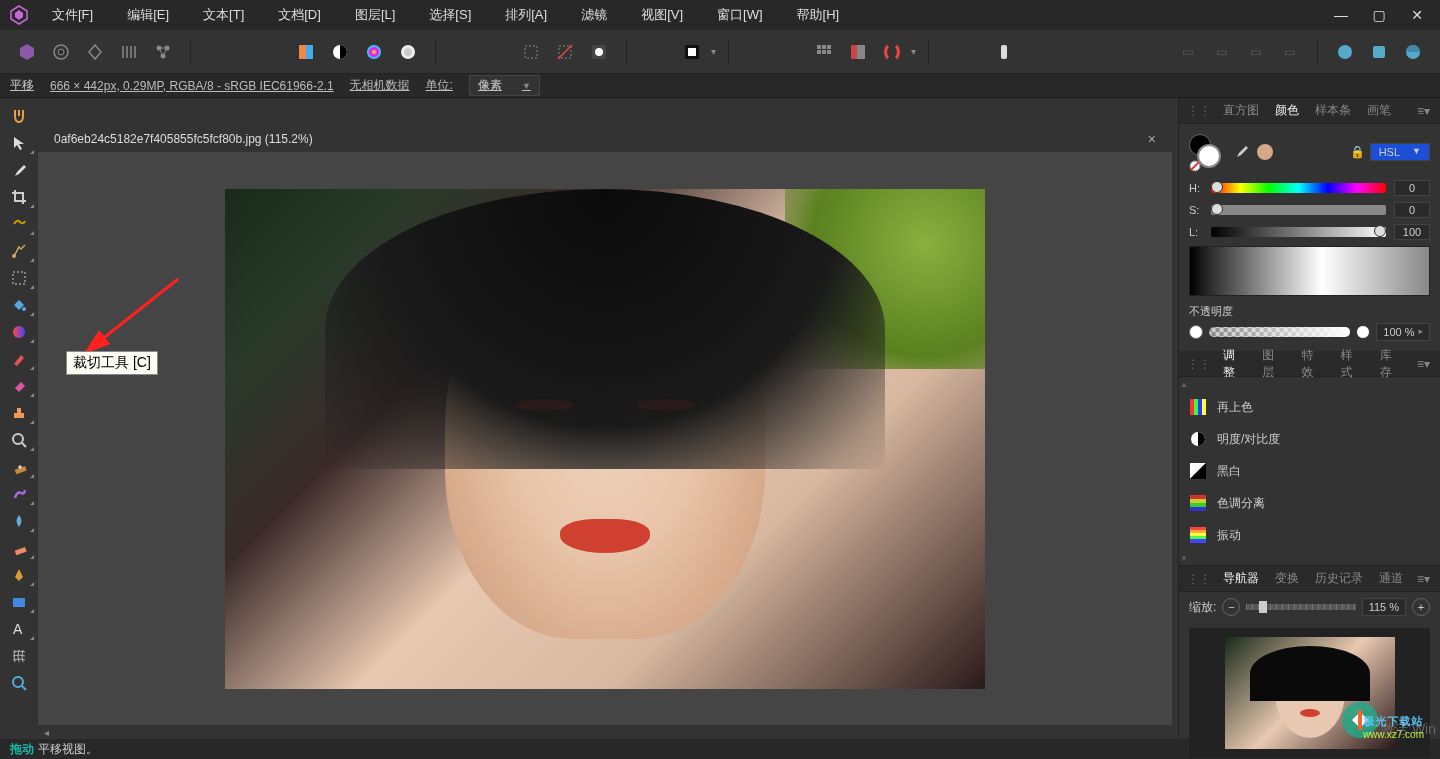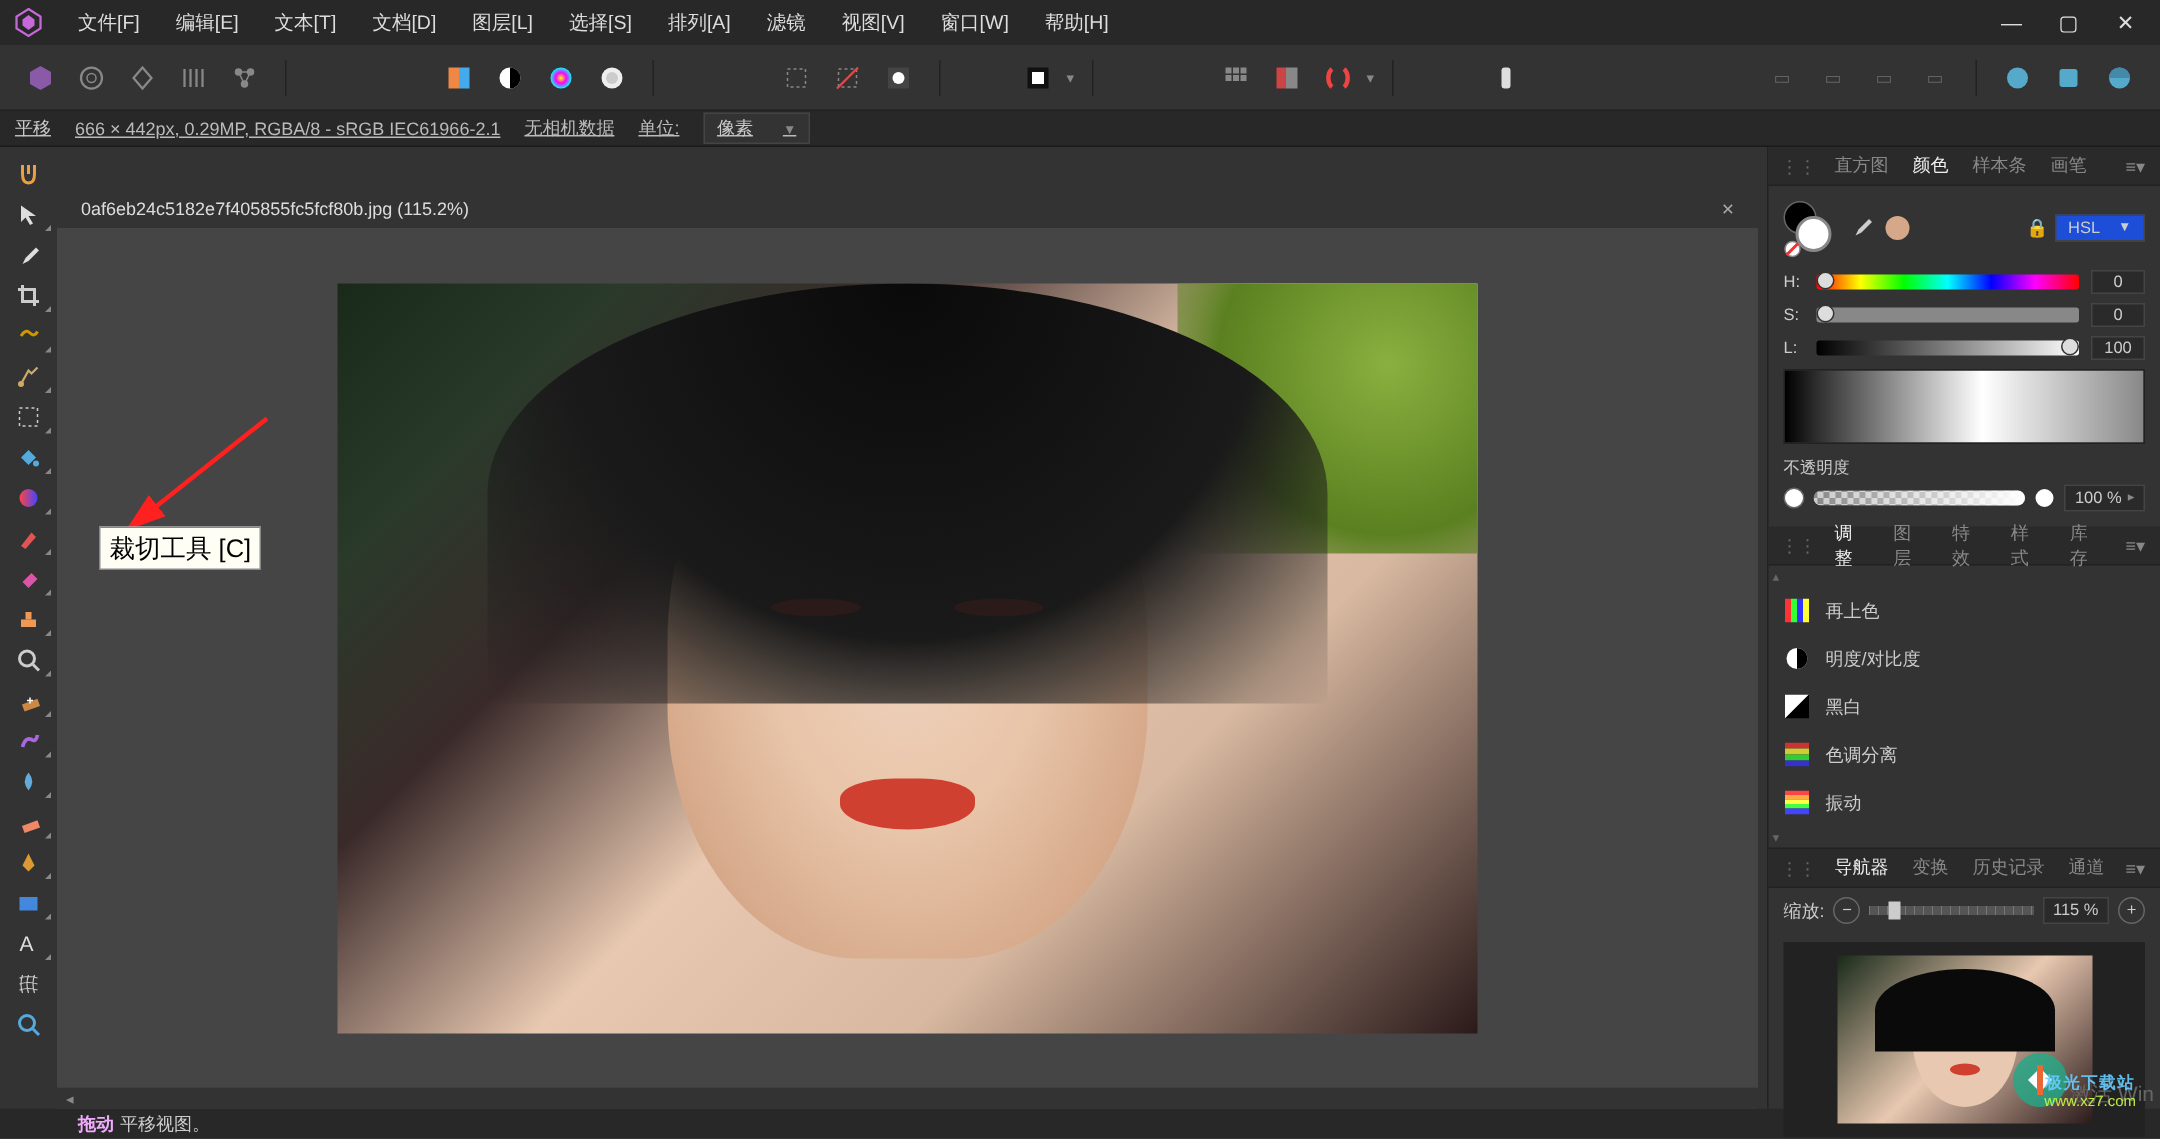--- a/index.html
+++ b/index.html
@@ -7,7 +7,7 @@
 
 .titlebar { height: 30px; background: #282828; display: flex; align-items: center; padding: 0 8px; }
 .logo { width: 22px; height: 22px; margin-right: 12px; display:flex; align-items:center; justify-content:center; }
-.menus { display: flex; gap: 4px; justify-content: flex-end; }
+.menus { display: flex; gap: 14px; justify-content: flex-end; }
 .menu-item { padding: 4px 10px; color: #ddd; cursor: pointer; font-size: 13px; }
 .win-controls { margin-left: auto; display: flex; gap: 8px; }
 .win-btn { width: 30px; height: 20px; display: flex; align-items: center; justify-content: center; color: #ddd; font-size: 14px; }

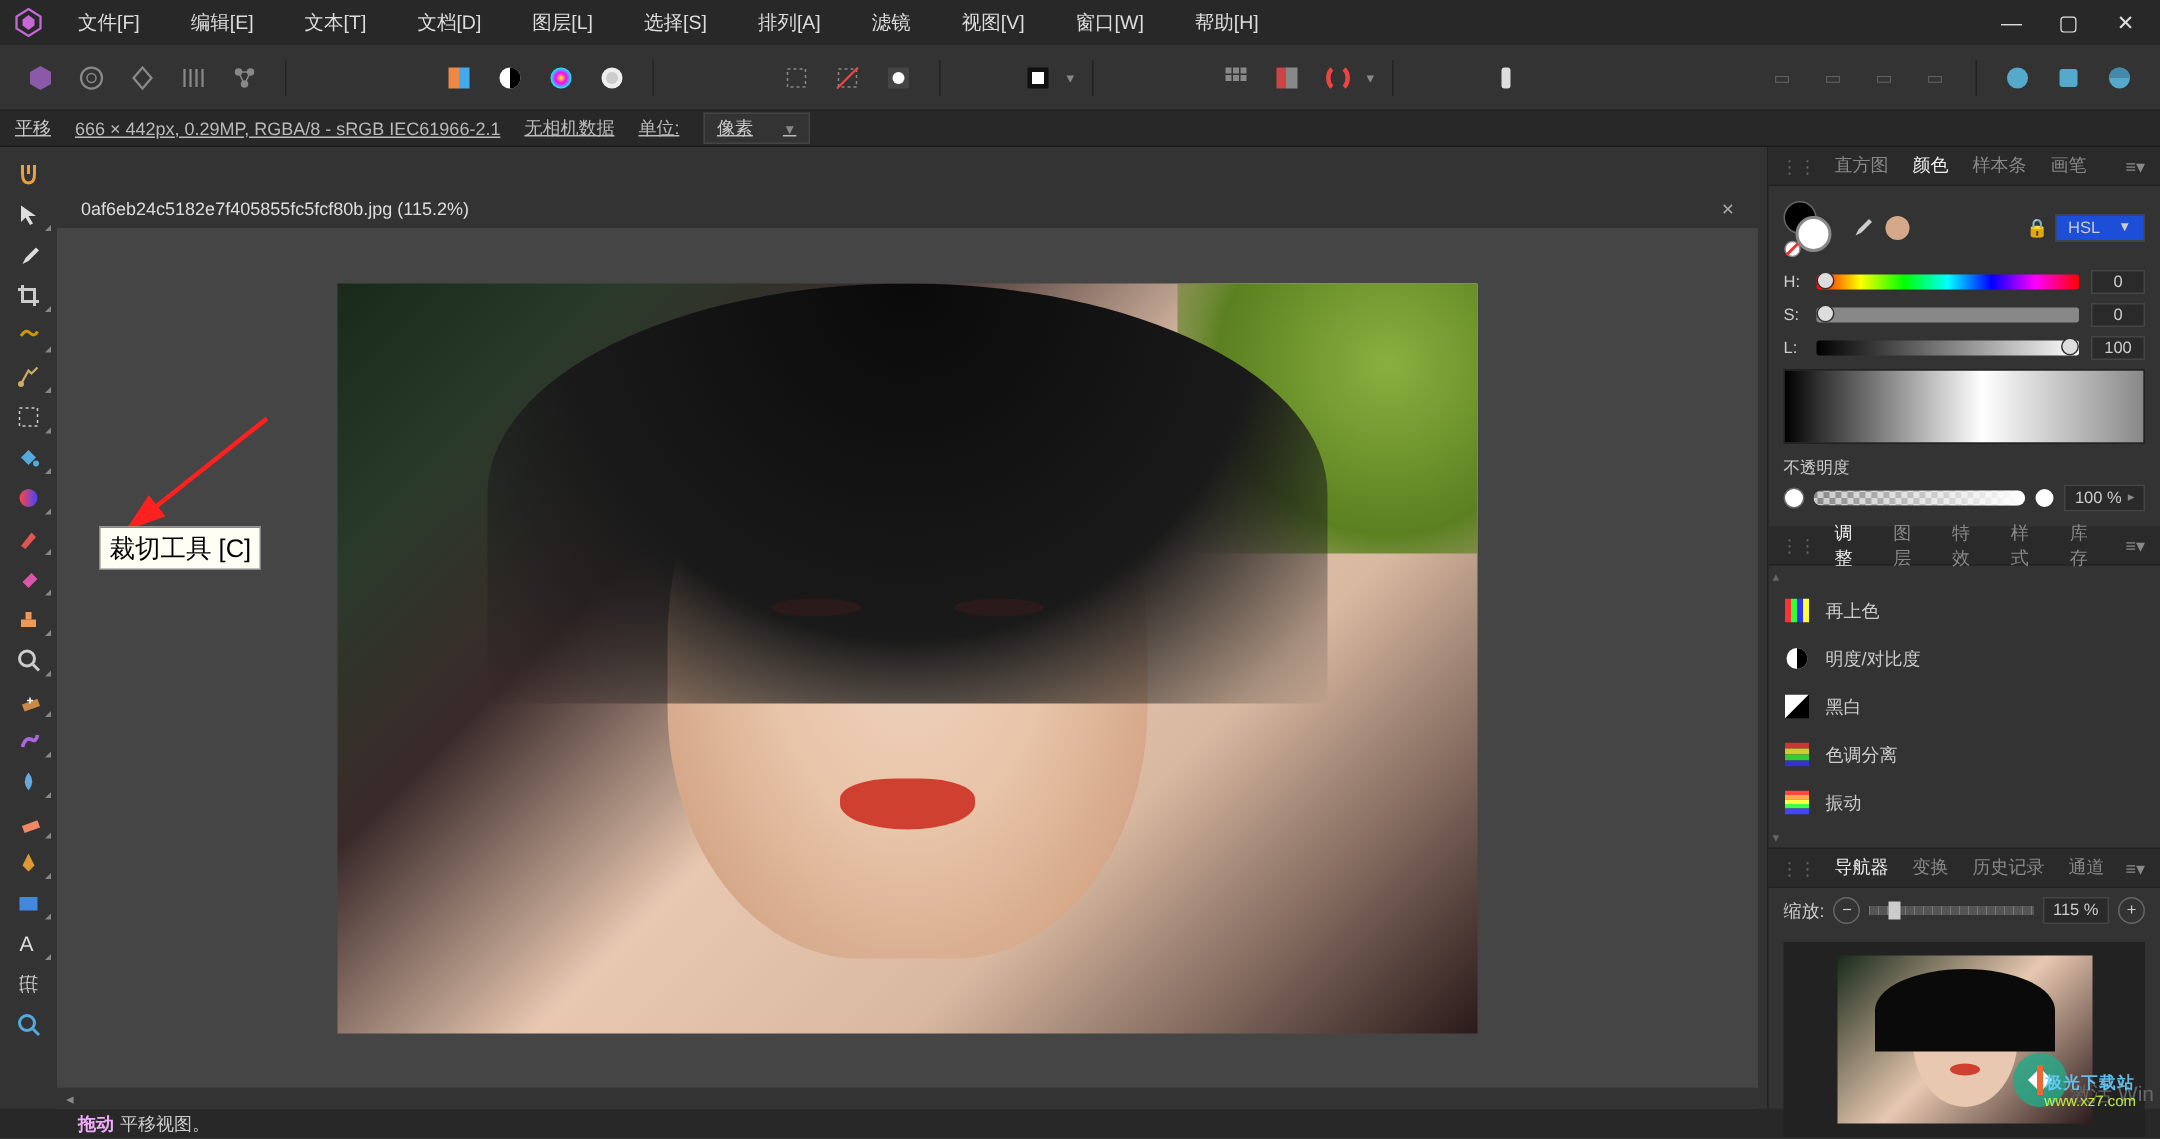--- a/index.html
+++ b/index.html
@@ -41,7 +41,7 @@
 .lips { position:absolute; left:50%; top:66%; transform:translateX(-50%); width:90px; height:34px; background:#d04030; border-radius: 40% 40% 50% 50%; }
 .greens { position:absolute; right:0; top:0; width:200px; height:180px; background: radial-gradient(circle at 70% 30%, #8ab040 0%, #5a8020 60%, transparent 100%); }
 .scroll-h { height:14px; background:#333; }
-.tooltip { position:absolute; left:28px; top:225px; background:#fffef5; color:#000; border:1px solid #888; padding:2px 6px; font-size:17px; z-index:100; }
+.tooltip { position:absolute; left:28px; top:225px; background:#fffef5; color:#000; border:1px solid #888; padding:2px 6px; font-size:14px; z-index:100; }
 .arrow { position:absolute; left:40px; top:148px; z-index:99; pointer-events:none; }
 
 .panels { width: 262px; background: #333; display: flex; flex-direction: column; border-left: 1px solid #222; }

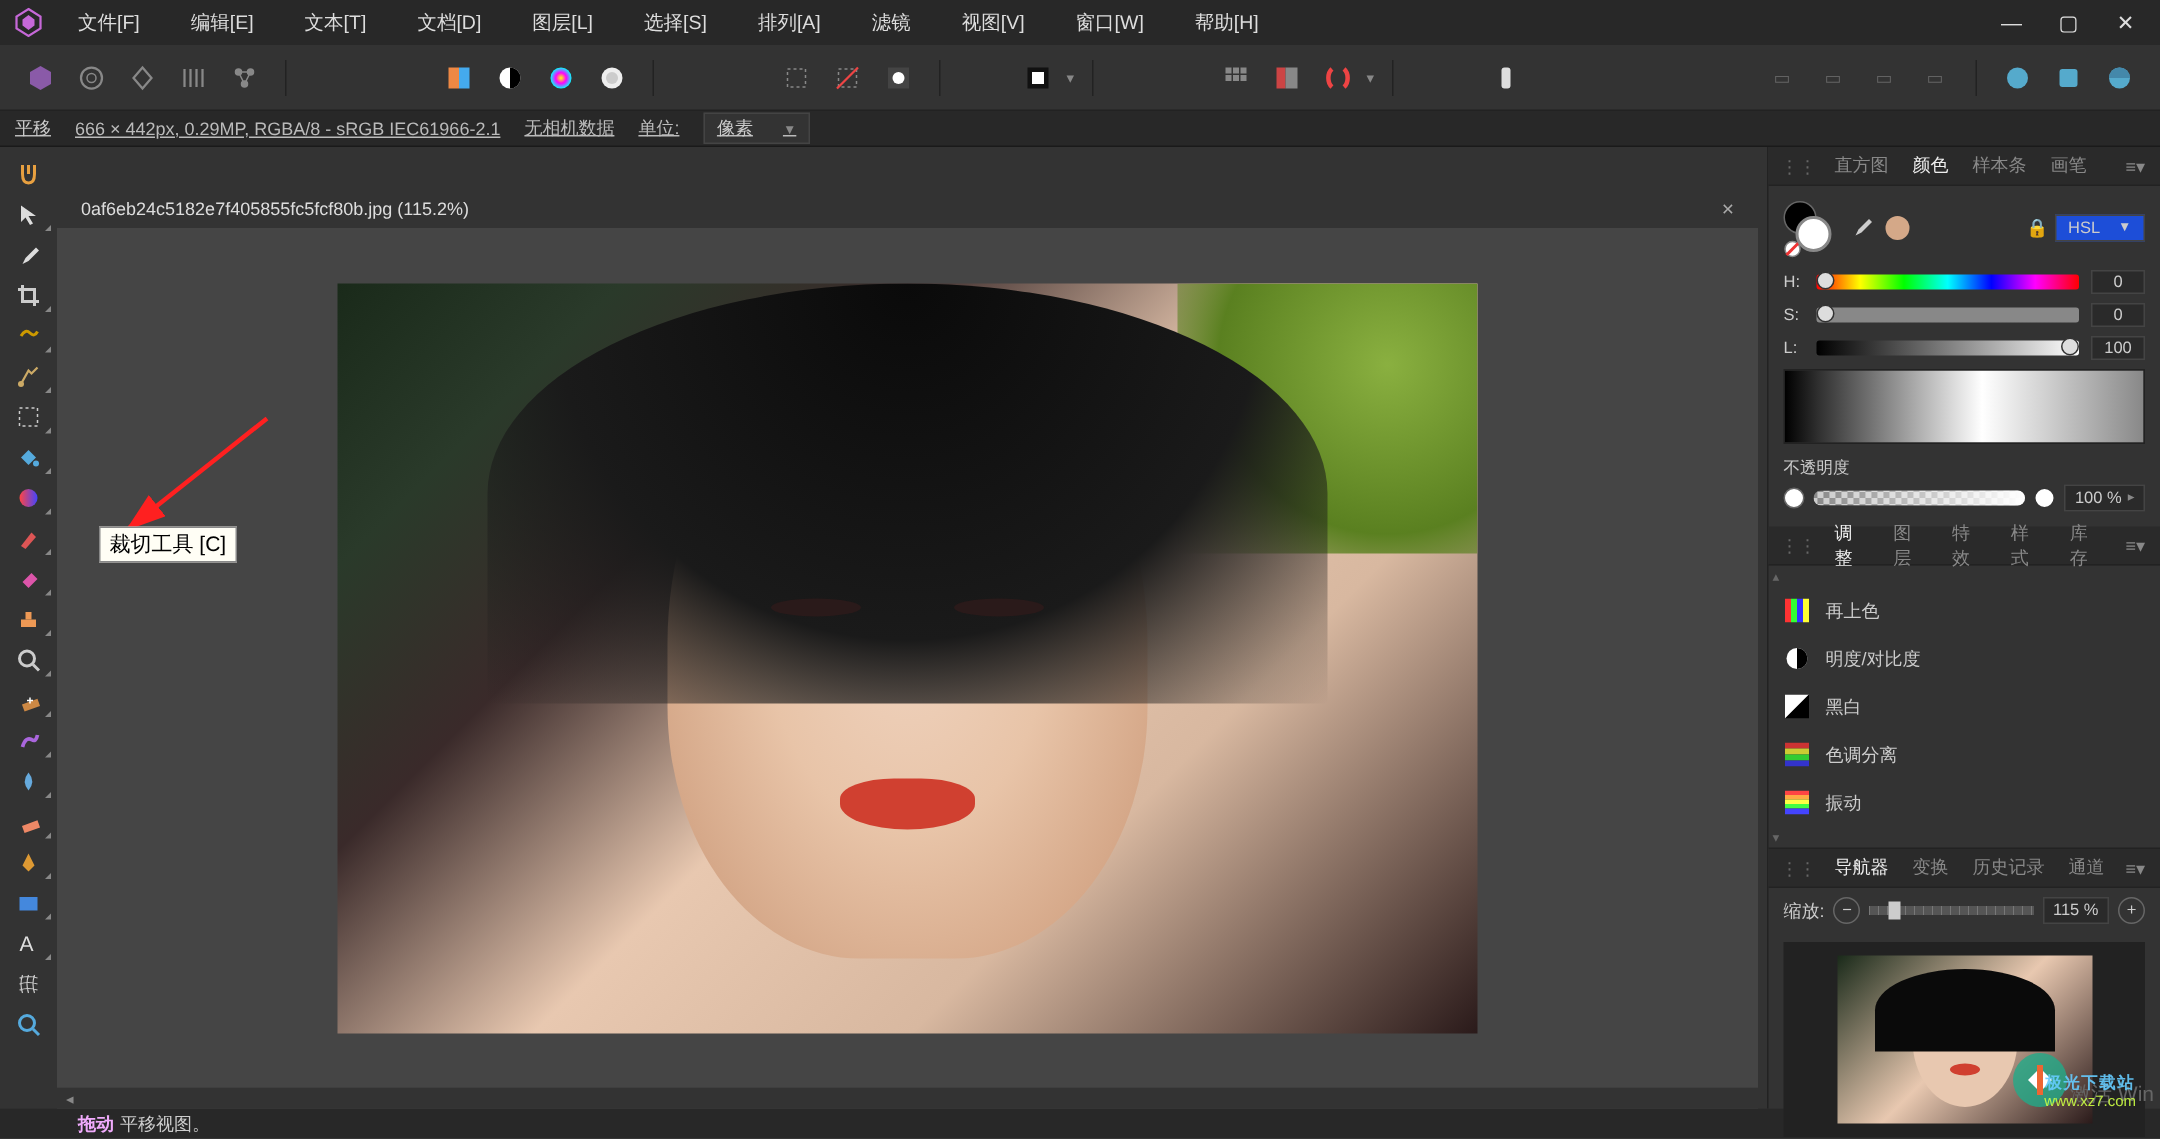--- a/index.html
+++ b/index.html
@@ -101,7 +101,7 @@
 .wm-logo { position:absolute; right:50px; bottom:18px; width:40px; height:40px; z-index:4;}
 
 .statusbar { height: 20px; background: #282828; display: flex; align-items: center; padding: 0 10px; color: #ccc; font-size: 12px; }
-.statusbar b { color:#f0abfc; margin-right:4px;margin-left:42px;}
+.statusbar b { color:#14b8a6; margin-right:4px;}
 .wm-txt { position:absolute; right:4px; bottom:20px; color:#666; font-size:14px; }
 </style>
 </head>

